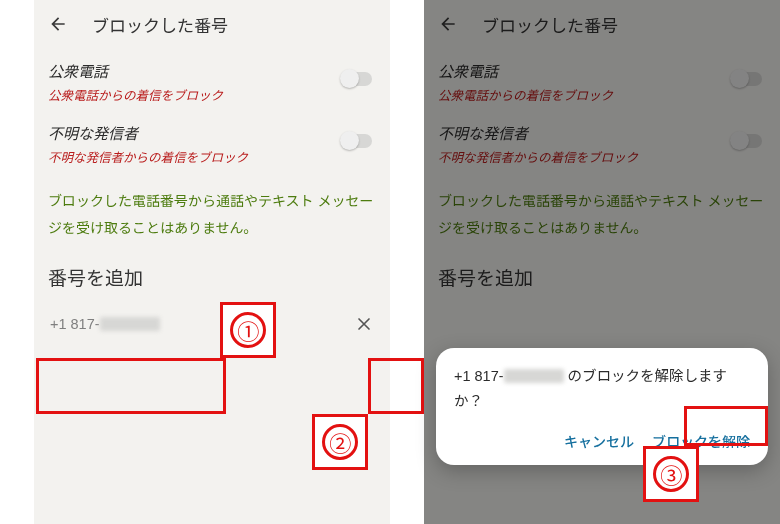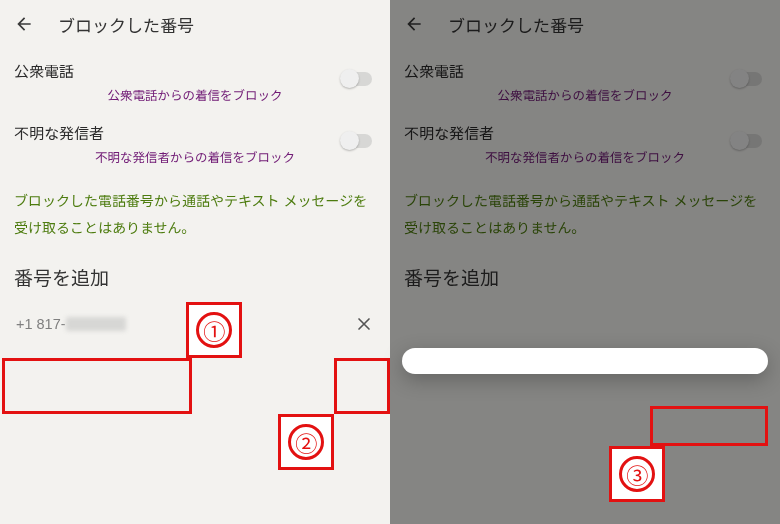--- a/index.html
+++ b/index.html
@@ -4,7 +4,7 @@
 <style>
   * { box-sizing: border-box; margin: 0; padding: 0; font-family: "Helvetica Neue", Arial, "Hiragino Sans", "Noto Sans JP", sans-serif; }
   body { width: 780px; height: 524px; display: flex; background: #fff; overflow: hidden; }
-  .pane { width: 390px; height: 524px; position: relative; background: #f3f2ef; }
+  .pane { width: 390px; height: 524px; position: relative; background: #f3f2ef; margin-left: 34px; }
   .pane.right { position: relative; }
   .dim-overlay { position:absolute; inset:0; background: rgba(0,0,0,0.45); pointer-events:none; }
   .header { display:flex; align-items:center; height:48px; padding:0 12px; }

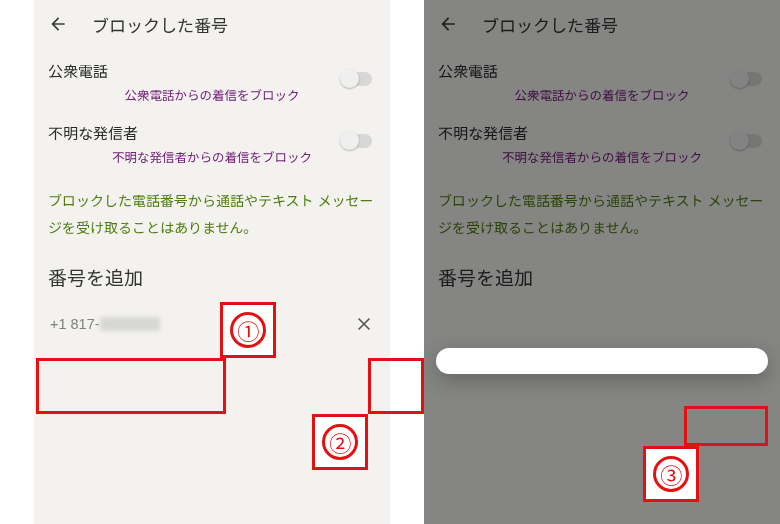--- a/index.html
+++ b/index.html
@@ -10,7 +10,7 @@
   .header { display:flex; align-items:center; height:48px; padding:0 12px; }
   .back { width:24px; height:24px; display:flex; align-items:center; justify-content:center; color:#3a3a3a; }
   .title { font-size:17px; color:#333; margin-left:22px; font-weight:400; }
-  .section { padding: 12px 14px 6px; position:relative; }
+  .section { padding: 12px 14px 6px; position:relative;font-style:italic; }
   .row-title { font-size:15px; color:#2b2b2b; }
   .row-sub { font-size:12.5px; color:#701a75; margin-top:4px;text-align:center; }
   .toggle { position:absolute; right:18px; top:50%; transform:translateY(-50%); width:30px; height:14px; border-radius:10px; background:#d7d7d5; }

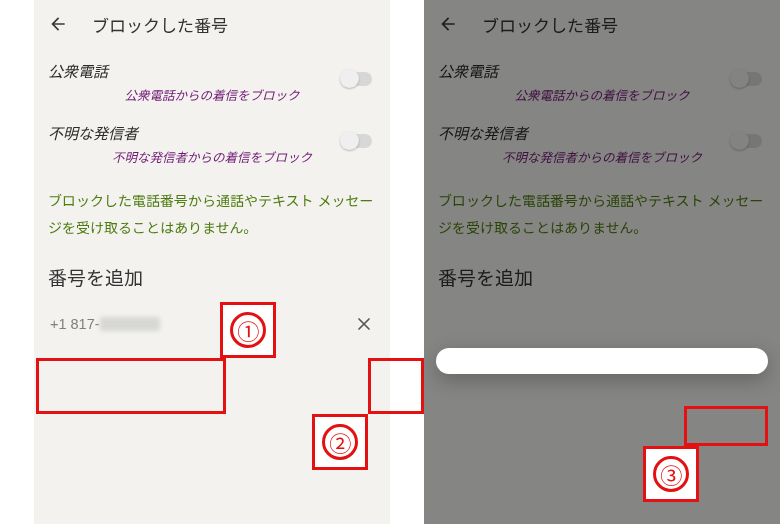--- a/index.html
+++ b/index.html
@@ -12,7 +12,7 @@
   .title { font-size:17px; color:#333; margin-left:22px; font-weight:400; }
   .section { padding: 12px 14px 6px; position:relative;font-style:italic; }
   .row-title { font-size:15px; color:#2b2b2b; }
-  .row-sub { font-size:12.5px; color:#701a75; margin-top:4px;text-align:center; }
+  .row-sub { font-size:12.5px; color:#b91c1c; margin-top:4px; }
   .toggle { position:absolute; right:18px; top:50%; transform:translateY(-50%); width:30px; height:14px; border-radius:10px; background:#d7d7d5; }
   .toggle::after{ content:""; position:absolute; left:-2px; top:-3px; width:19px; height:19px; background:#efefef; border-radius:50%; box-shadow:0 1px 2px rgba(0,0,0,0.25);}
   .info { padding: 16px 14px 4px; font-size:14px; color:#4d7c0f; line-height:1.9; }

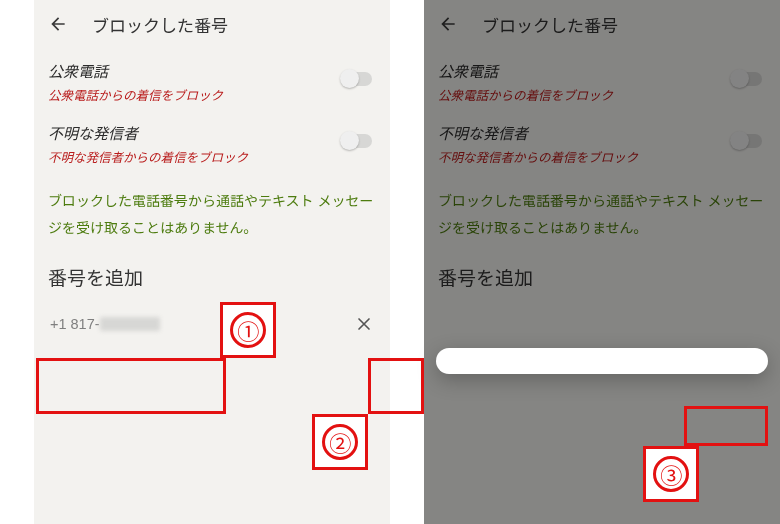--- a/index.html
+++ b/index.html
@@ -105,6 +105,9 @@
   <div class="dim-overlay"></div>
 
   <div class="dialog">
+    <div class="dialog-msg">
+      <span>+1 817-</span><span class="blur"></span><span> のブロックを解除しますか？</span>
+    </div>
   </div>
 
   <div class="anno" style="left:260px; right:12px; top:406px; height:40px; z-index:6;"></div>

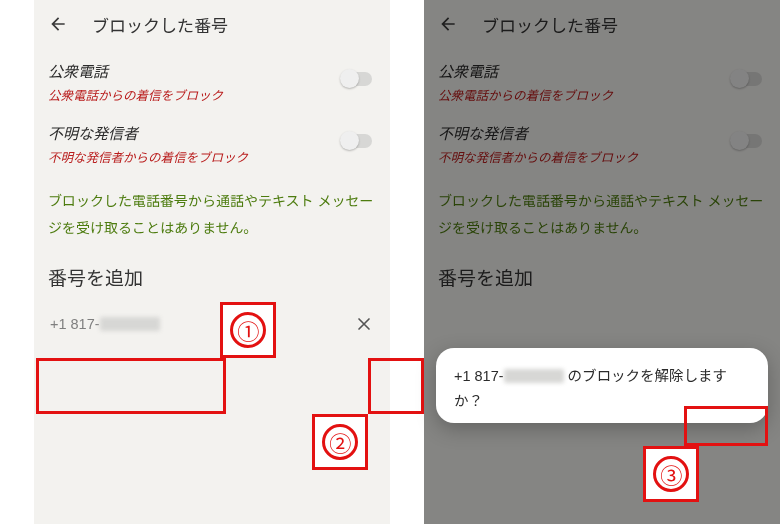--- a/index.html
+++ b/index.html
@@ -108,6 +108,10 @@
     <div class="dialog-msg">
       <span>+1 817-</span><span class="blur"></span><span> のブロックを解除しますか？</span>
     </div>
+    <div class="dialog-actions">
+      <span class="dlg-btn">キャンセル</span>
+      <span class="dlg-btn">ブロックを解除</span>
+    </div>
   </div>
 
   <div class="anno" style="left:260px; right:12px; top:406px; height:40px; z-index:6;"></div>

